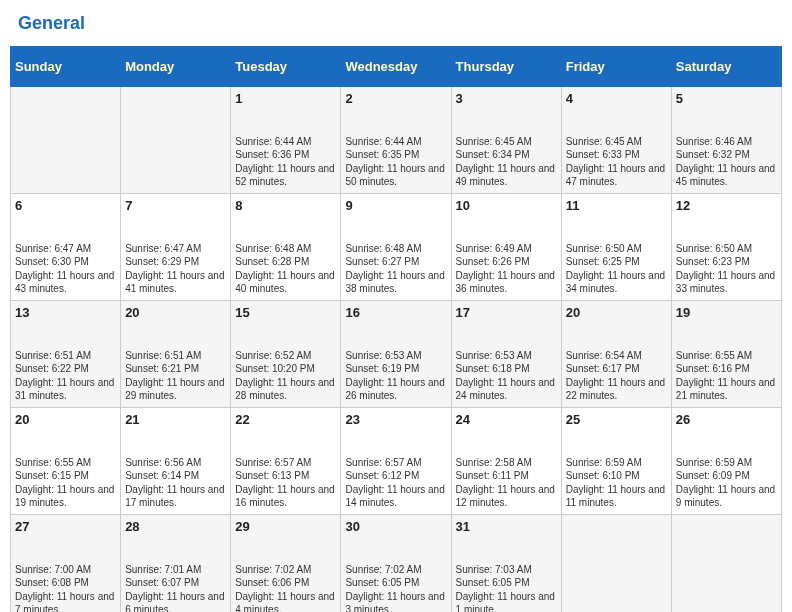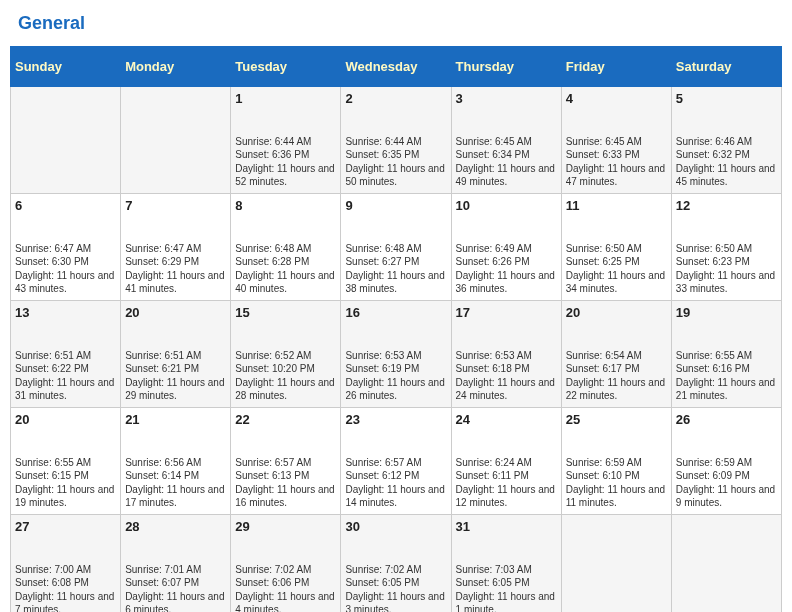--- a/index.html
+++ b/index.html
@@ -270,7 +270,7 @@
         </td>
         <td>
           <span class="day-number">24</span>
-          <div class="day-info" style="white-space: pre-line;">Sunrise: 6:24 AM
+          <div class="day-info" style="white-space: pre-line;">Sunrise: 2:58 AM
 Sunset: 6:11 PM
 Daylight: 11 hours and 12 minutes.</div>
         </td>

